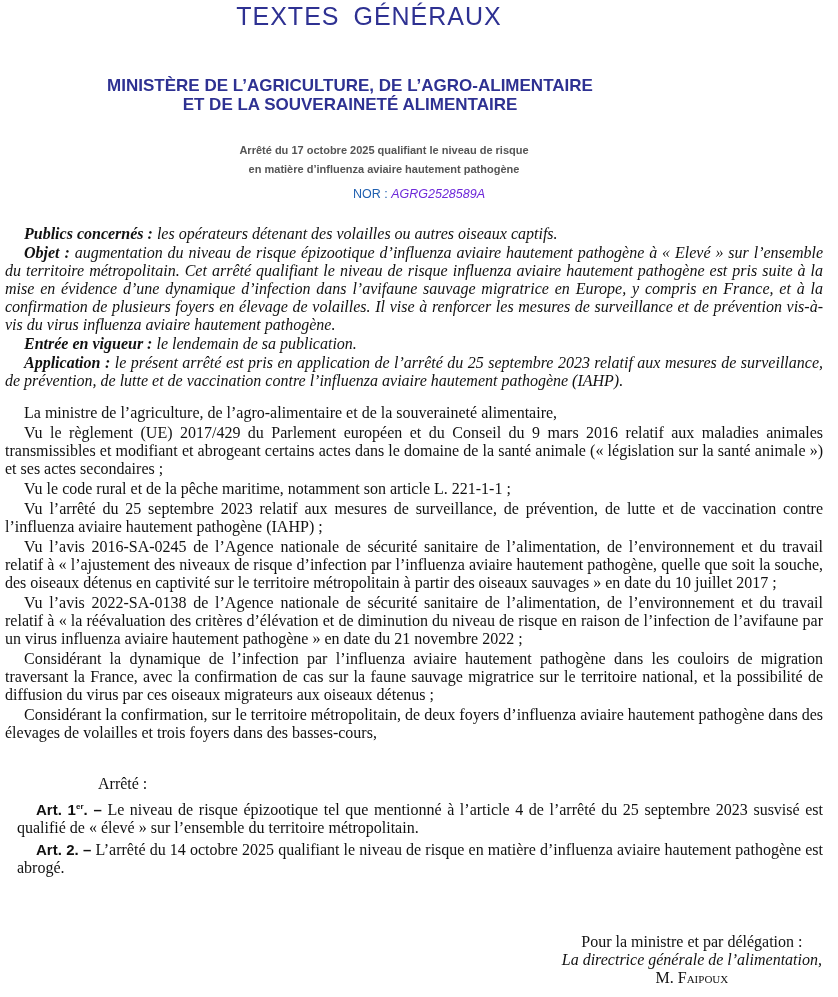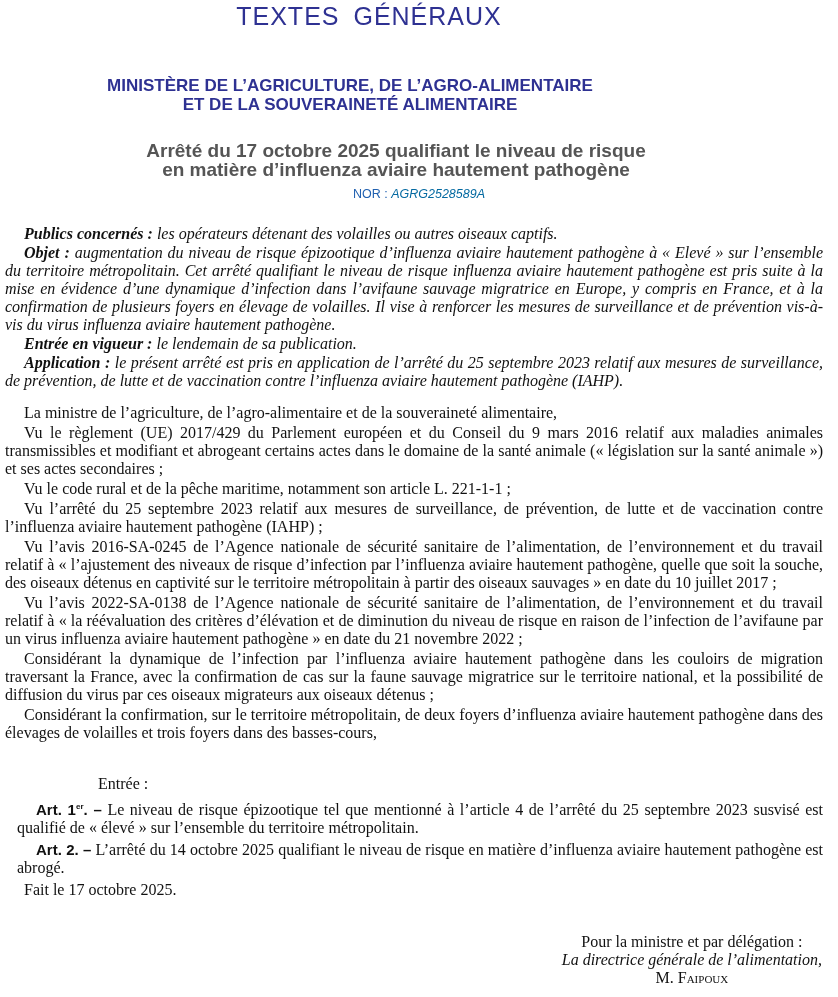--- a/index.html
+++ b/index.html
@@ -8,8 +8,8 @@
     font-family:"Liberation Sans", sans-serif; font-size:25px; color:#2e3192; letter-spacing:1px; word-spacing:6px; }
   .ministry { position:absolute; top:76px; left:0; width:700px; text-align:center;
     font-family:"Liberation Sans", sans-serif; font-weight:bold; font-size:17px; line-height:19px; color:#2e3192; }
-  .title { position:absolute; top:141px; left:12px; width:768px; text-align:center;
-    font-family:"Liberation Sans", sans-serif; font-weight:bold; font-size:19px; line-height:19px; color:#555555; }
+  .title { position:absolute; top:141px; left:0; width:768px; text-align:center;
+    font-family:"Liberation Sans", sans-serif; font-weight:bold; font-size:11px; line-height:19px; color:#555555; }
   .nor { position:absolute; top:187px; left:0; width:838px; text-align:center;
     font-family:"Liberation Sans", sans-serif; font-size:12.5px; }
   .nor .lbl { color:#2060b0;text-align:center; }

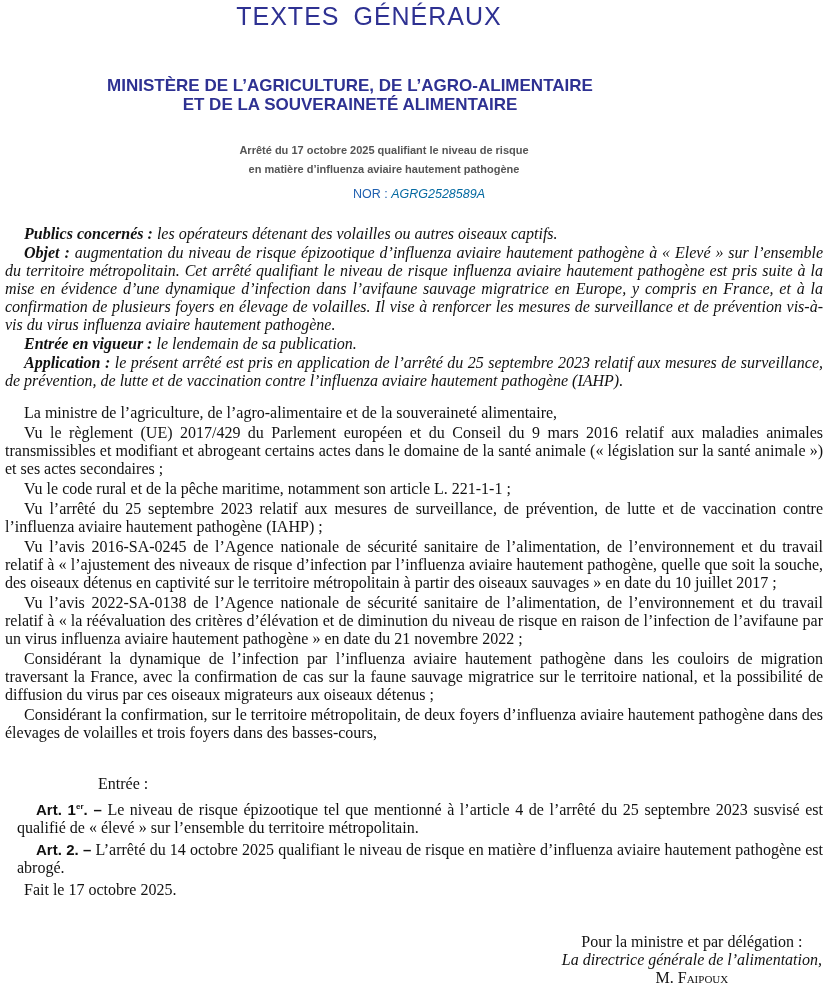--- a/index.html
+++ b/index.html
@@ -13,7 +13,7 @@
   .nor { position:absolute; top:187px; left:0; width:838px; text-align:center;
     font-family:"Liberation Sans", sans-serif; font-size:12.5px; }
   .nor .lbl { color:#2060b0;text-align:center; }
-  .nor .val { color:#0369a1; font-style:italic; }
+  .nor .val { color:#6d28d9; font-style:italic; }
   .body { position:absolute; left:5px; width:818px; font-family:"Liberation Serif", serif; font-size:16px; line-height:18px; }
   .p { text-indent:19px; text-align:justify; margin:0; }
   .it { font-style:italic; }

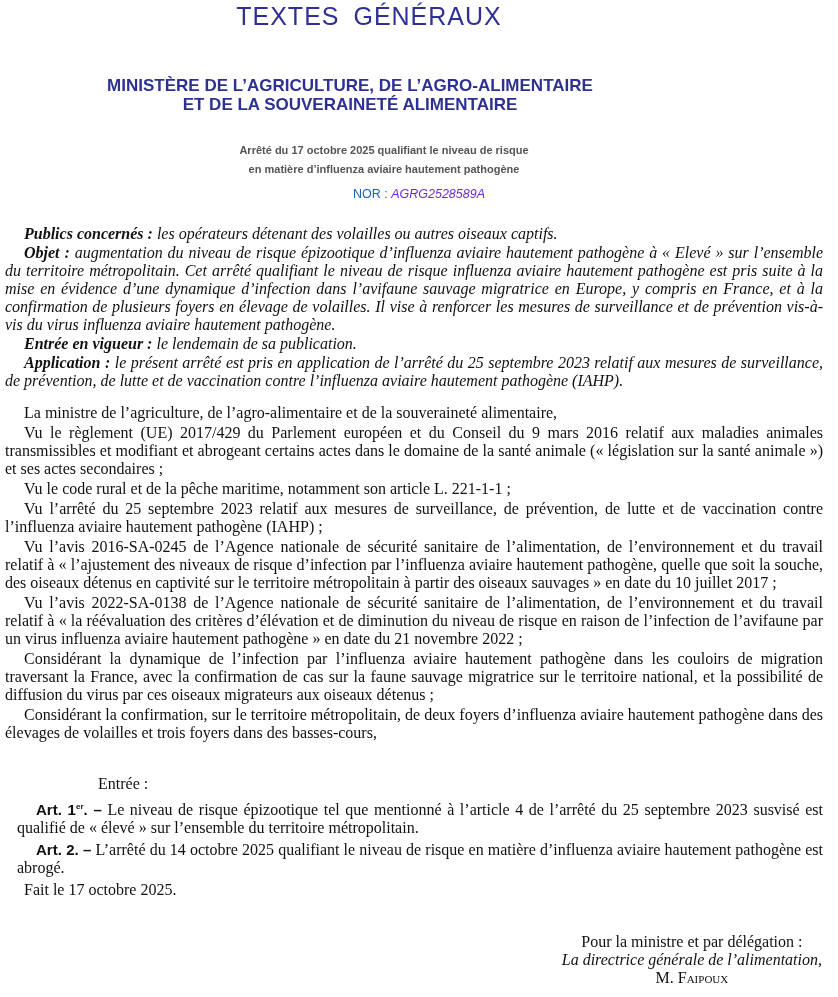--- a/index.html
+++ b/index.html
@@ -69,7 +69,7 @@
 </div>
 
 <div class="body arrete">
-  <p class="arrete-lbl">Entrée :</p>
+  <p class="arrete-lbl">Arrêté :</p>
   <p class="p art"><span class="num"><span>Art. 1</span><sup>er</sup><span>. –</span></span><span> Le niveau de risque épizootique tel que mentionné à l’article 4 de l’arrêté du 25 septembre 2023 susvisé est qualifié de « élevé » sur l’ensemble du territoire métropolitain.</span></p>
   <p class="p art"><span class="num"><span>Art. 2</span><span>. –</span></span><span> L’arrêté du 14 octobre 2025 qualifiant le niveau de risque en matière d’influenza aviaire hautement pathogène est abrogé.</span></p>
   <p class="p">Fait le 17 octobre 2025.</p>

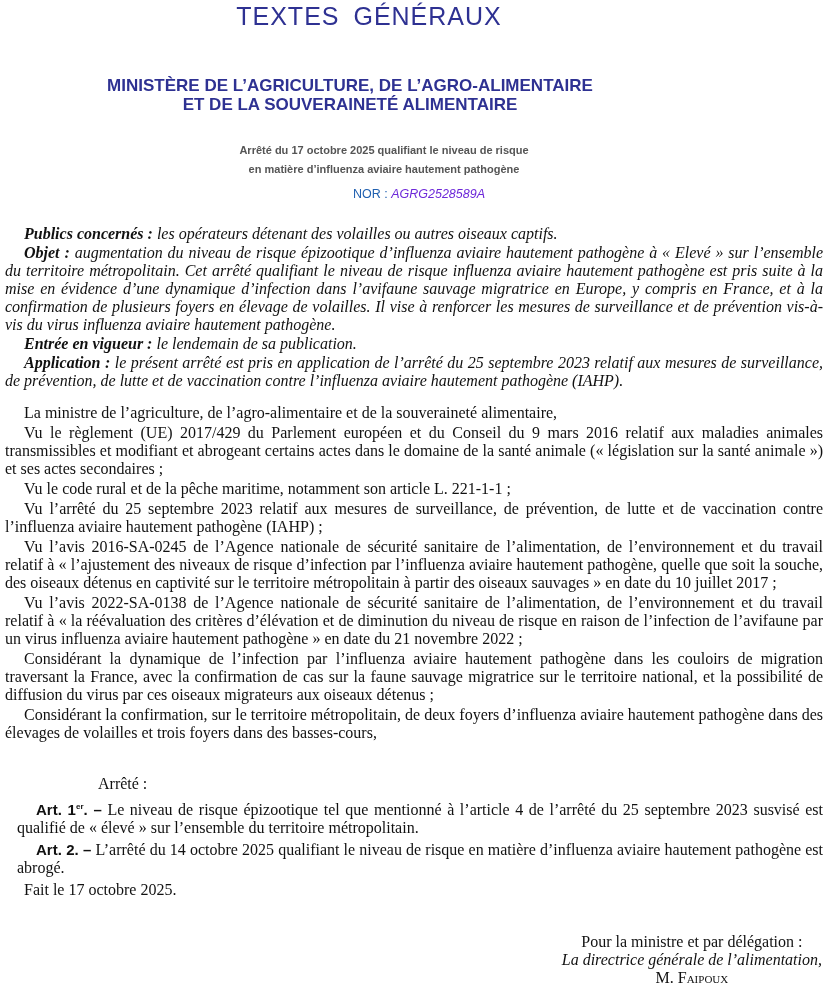--- a/index.html
+++ b/index.html
@@ -72,7 +72,6 @@
   <p class="arrete-lbl">Arrêté :</p>
   <p class="p art"><span class="num"><span>Art. 1</span><sup>er</sup><span>. –</span></span><span> Le niveau de risque épizootique tel que mentionné à l’article 4 de l’arrêté du 25 septembre 2023 susvisé est qualifié de « élevé » sur l’ensemble du territoire métropolitain.</span></p>
   <p class="p art"><span class="num"><span>Art. 2</span><span>. –</span></span><span> L’arrêté du 14 octobre 2025 qualifiant le niveau de risque en matière d’influenza aviaire hautement pathogène est abrogé.</span></p>
-  <p class="p">Fait le 17 octobre 2025.</p>
 </div>
 
 <div class="sig">

